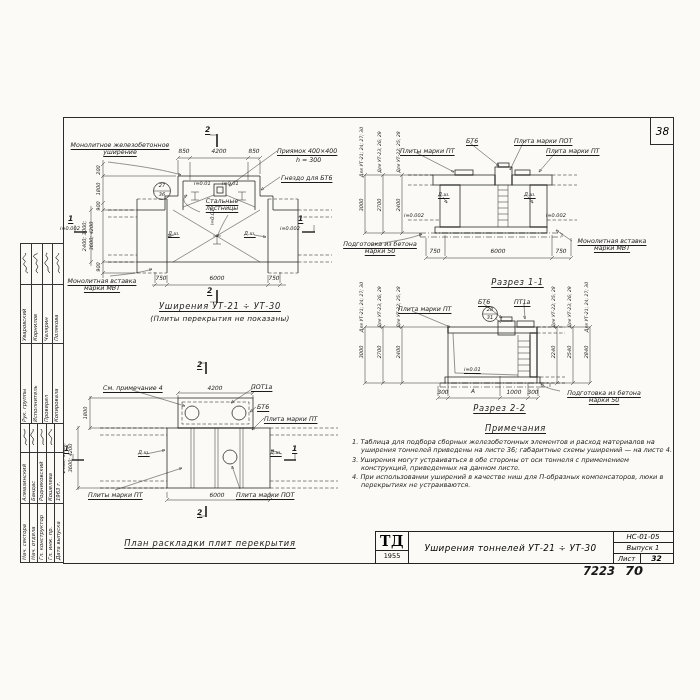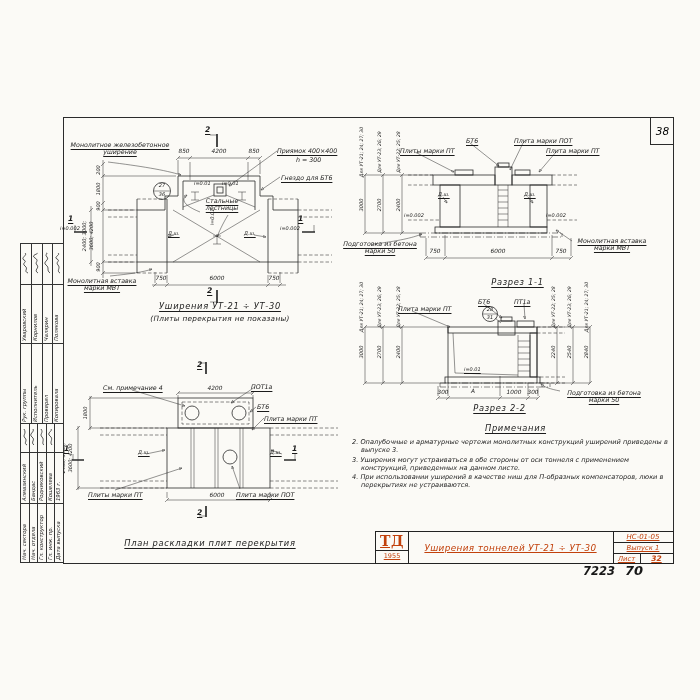--- a/index.html
+++ b/index.html
@@ -300,6 +300,7 @@
 
   <span class="lbl cc u t1" style="left:468px;top:424px;width:95px;">Примечания</span>
   <div class="notes">
+    <div class="note-item">1. Таблица для подбора сборных железобетонных элементов и расход материалов на уширения тоннелей приведены на листе 36; габаритные схемы уширений — на листе 4.</div>
     <div class="note-item">2. Опалубочные и арматурные чертежи монолитных конструкций уширений приведены в выпуске 3.</div>
     <div class="note-item">3. Уширения могут устраиваться в обе стороны от оси тоннеля с применением конструкций, приведенных на данном листе.</div>
     <div class="note-item">4. При использовании уширений в качестве ниш для П-образных компенсаторов, люки в перекрытиях не устраиваются.</div>

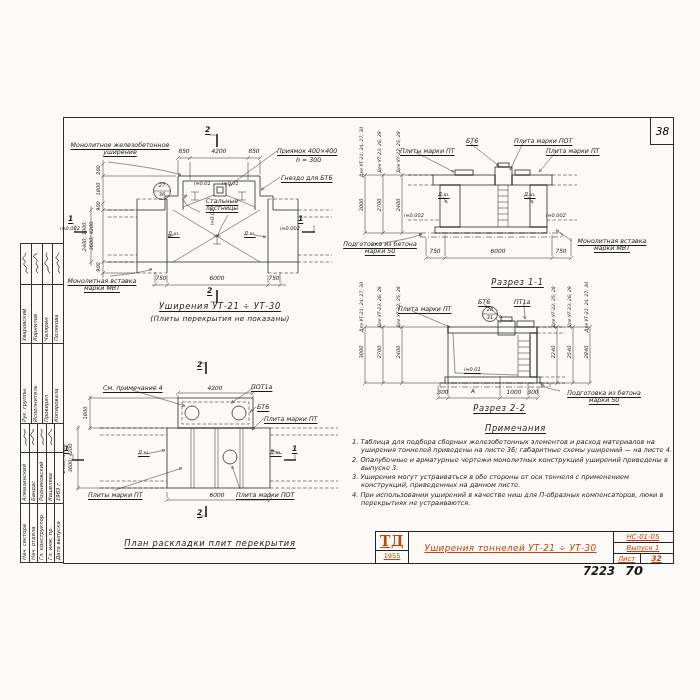--- a/index.html
+++ b/index.html
@@ -301,7 +301,6 @@
   <span class="lbl cc u t1" style="left:468px;top:424px;width:95px;">Примечания</span>
   <div class="notes">
     <div class="note-item">1. Таблица для подбора сборных железобетонных элементов и расход материалов на уширения тоннелей приведены на листе 36; габаритные схемы уширений — на листе 4.</div>
-    <div class="note-item">2. Опалубочные и арматурные чертежи монолитных конструкций уширений приведены в выпуске 3.</div>
     <div class="note-item">3. Уширения могут устраиваться в обе стороны от оси тоннеля с применением конструкций, приведенных на данном листе.</div>
     <div class="note-item">4. При использовании уширений в качестве ниш для П-образных компенсаторов, люки в перекрытиях не устраиваются.</div>
   </div>

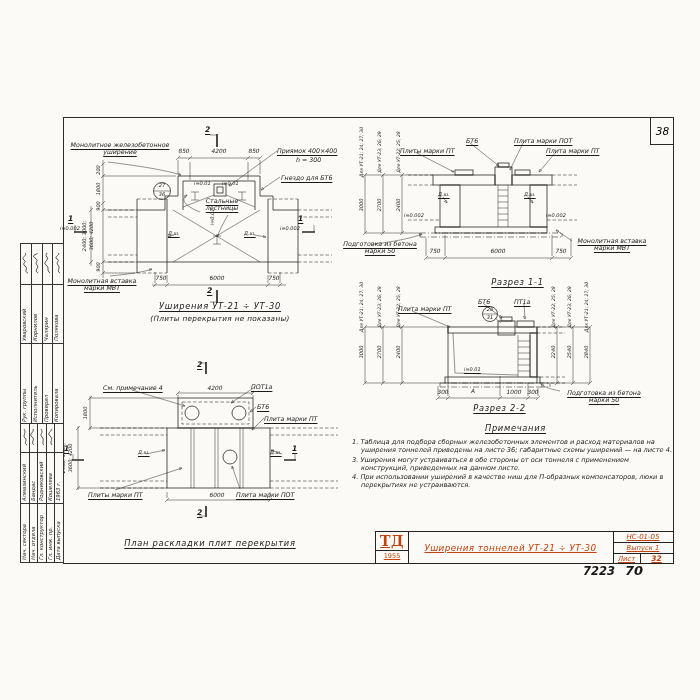--- a/index.html
+++ b/index.html
@@ -29,7 +29,7 @@
   .note-item{font:italic 6.6px/8.3px "DejaVu Sans",sans-serif;color:#1b1b1b;
              padding-left:9px;text-indent:-9px;margin-bottom:1px;}
   .tblock{position:absolute;border:1.2px solid #222;background:#fbfaf6;z-index:8;}
-  .tcell{position:absolute;color:#c2410c;text-decoration:underline;}
+  .tcell{position:absolute;color:#000000;}
   .corner38{position:absolute;left:650px;top:117px;width:23px;height:27px;
             border-left:1.2px solid #2b2b2b;border-bottom:1.2px solid #2b2b2b;
             display:flex;align-items:center;justify-content:center;

